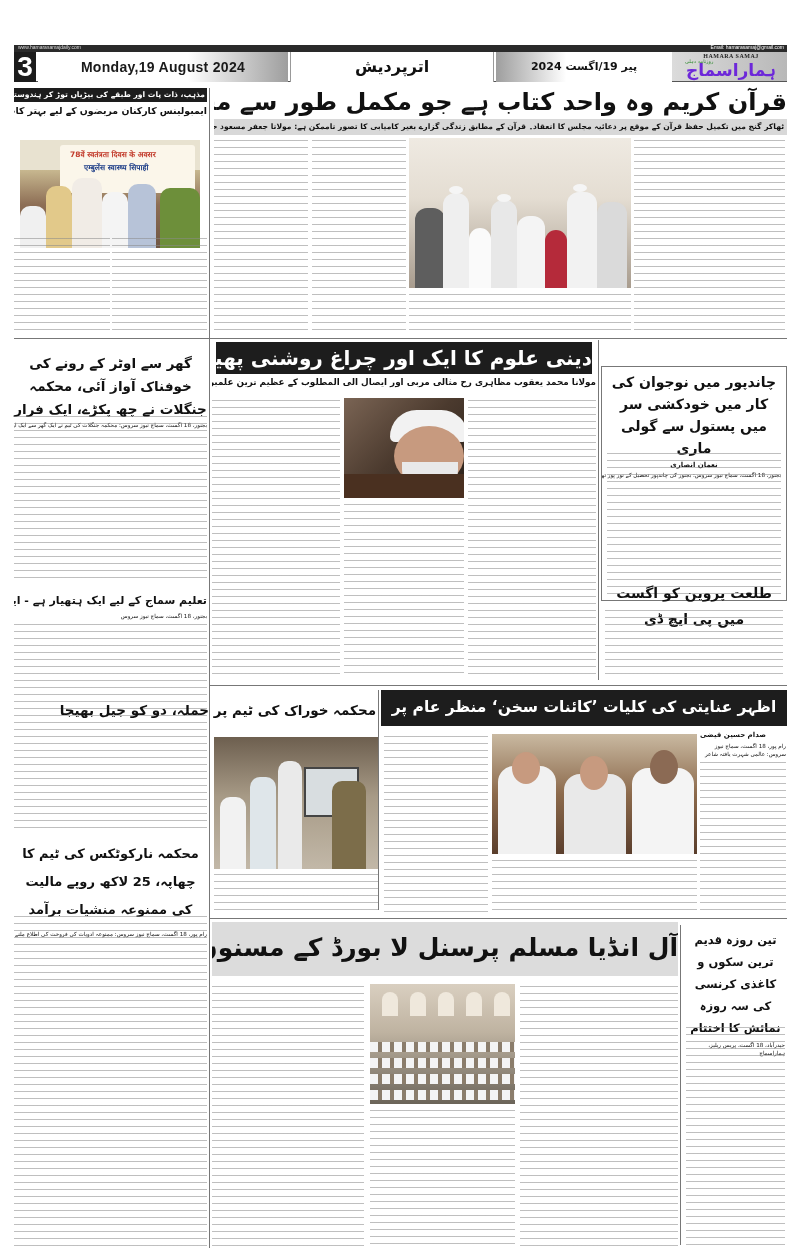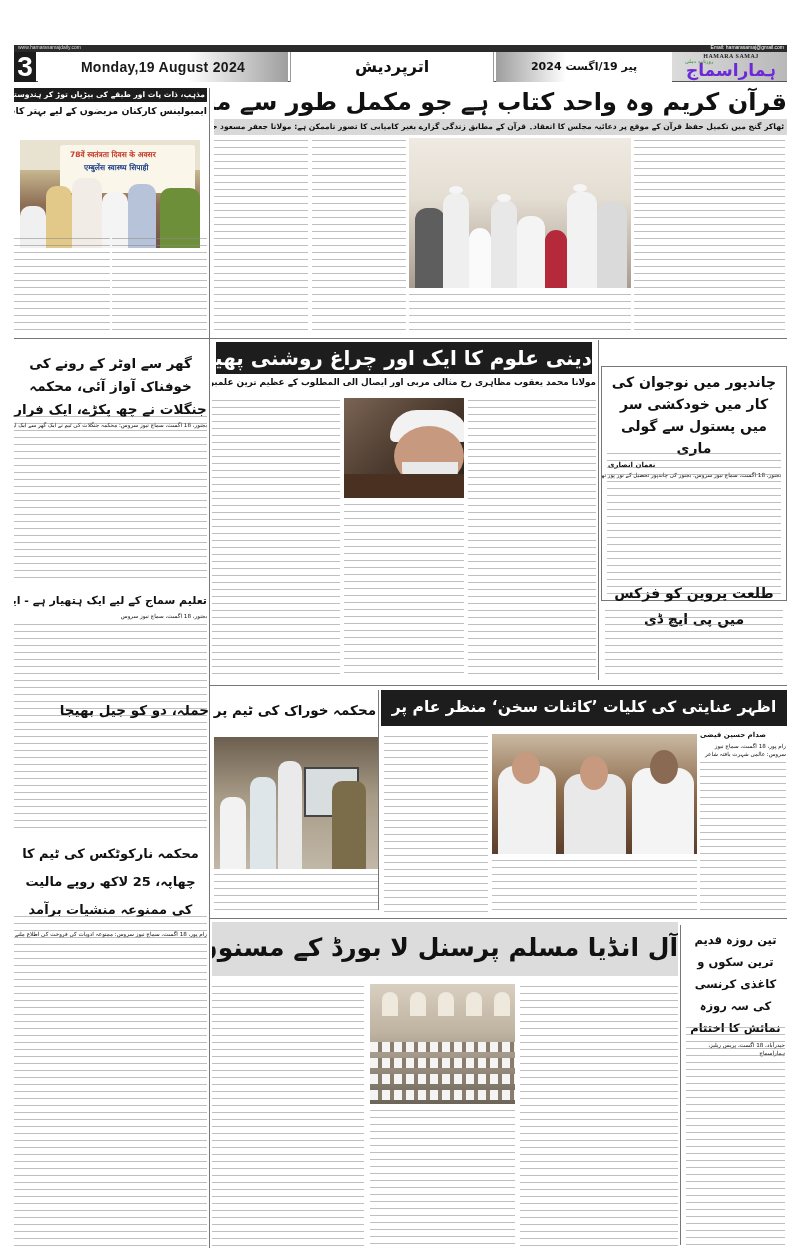--- a/index.html
+++ b/index.html
@@ -28,7 +28,7 @@
   .hline { position: absolute; height: 1px; background: #777; }
   .hl { font-weight: bold; color: #111; text-align: center; }
   .hl-dark { background: #1d1d1d; color: #fff; font-weight: bold; text-align: center; }
-  .byline { font-size: 7px; font-weight: bold; text-align: left; color: #111; }
+  .byline { font-size: 7px; font-weight: bold; text-align: center; color: #111; }
   .body-text { font-size: 5.2px; line-height: 8px; color: #222; text-align: justify; overflow: hidden; }
   .lines { width: 100%; height: 100%;
     background-image: repeating-linear-gradient(180deg, transparent 0px, transparent 2px, #8a8a8a 2px, #8a8a8a 3.4px, transparent 3.4px, transparent 7px);

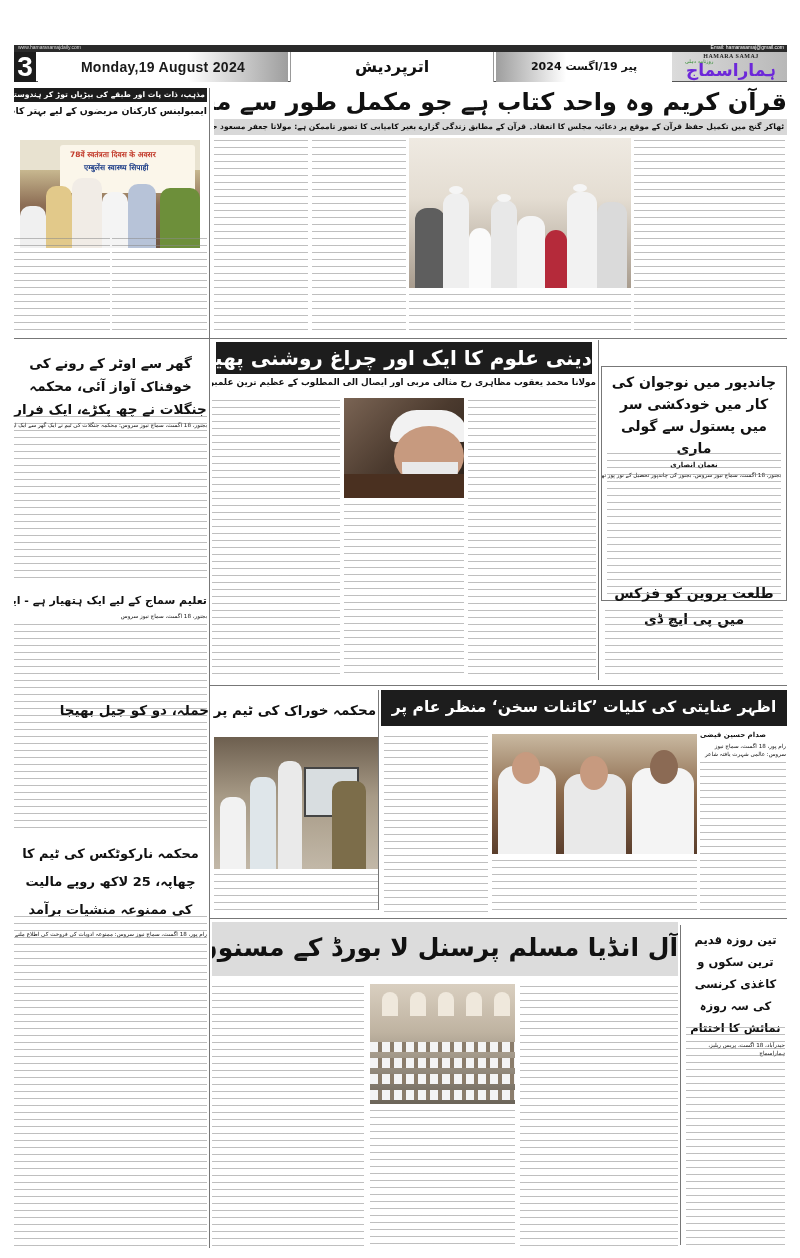--- a/index.html
+++ b/index.html
@@ -178,7 +178,7 @@
 </div>
 
 <div class="abs" style="left:601px; top:580px; width:186px; height:102px;">
-  <div class="hl rtl" style="font-size:14px; line-height:26px;">طلعت پروین کو فزکس میں پی ایچ ڈی</div>
+  <div class="hl rtl" style="font-size:14px; line-height:26px;">طلعت پروین کو اگست میں پی ایچ ڈی</div>
   <div class="abs body-text" style="left:4px; top:28px; width:178px; height:70px;">
       <div class="lines"></div>
     </div>

